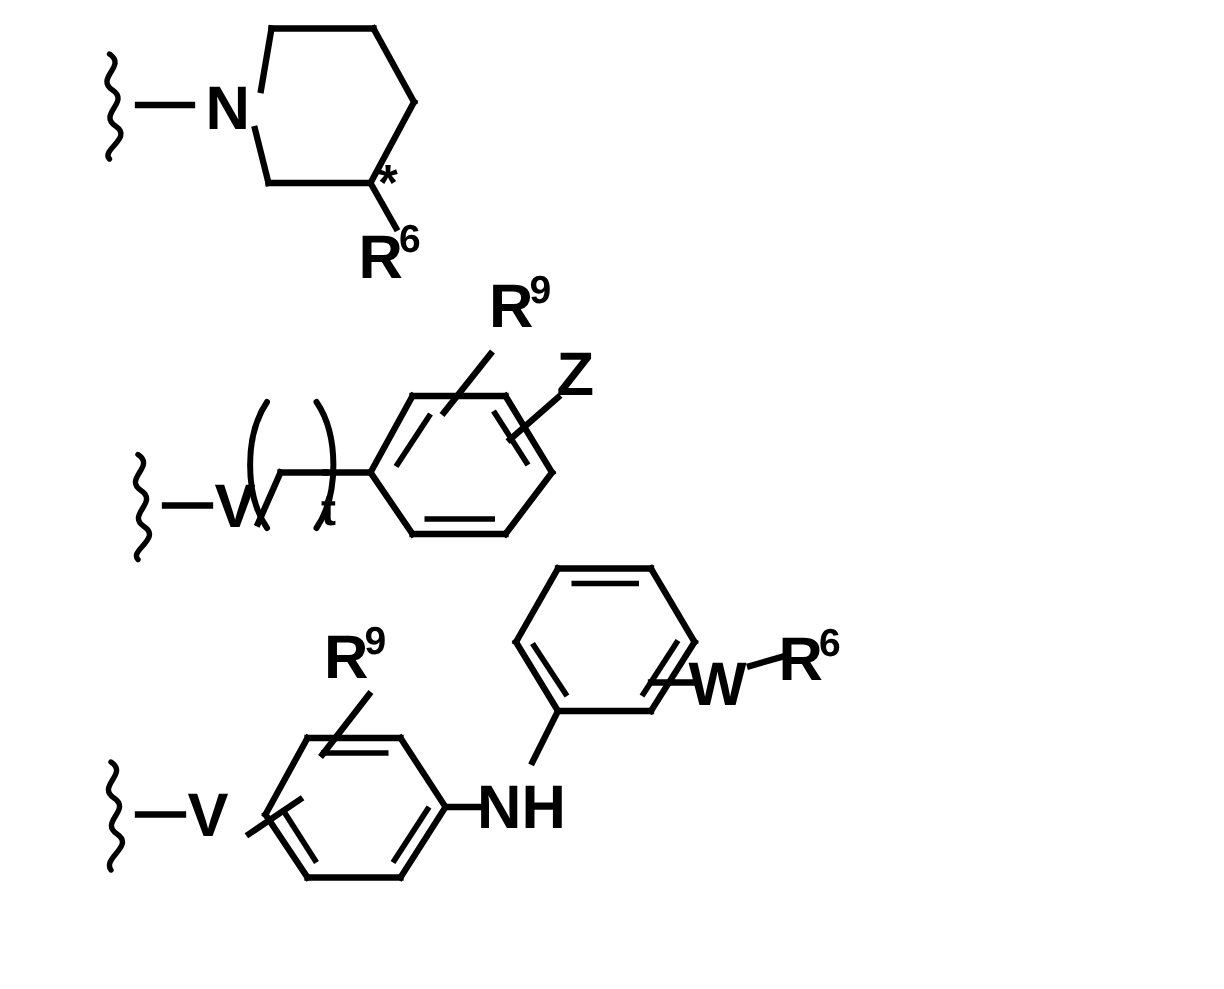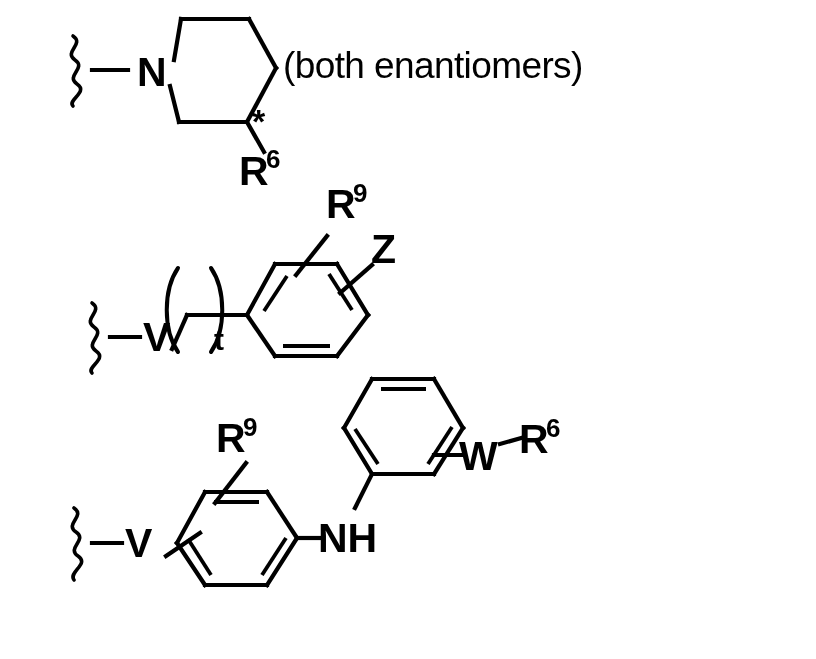--- a/index.html
+++ b/index.html
@@ -106,7 +106,6 @@
     <text class="atom lbl-sub" x="266" y="168">6</text>
   </svg>
 
-  <div class="note" style="left:283px; top:45px;">(both enantiomers)</div>
 
   <svg class="struct" viewBox="0 0 816 659" xmlns="http://www.w3.org/2000/svg">
 

